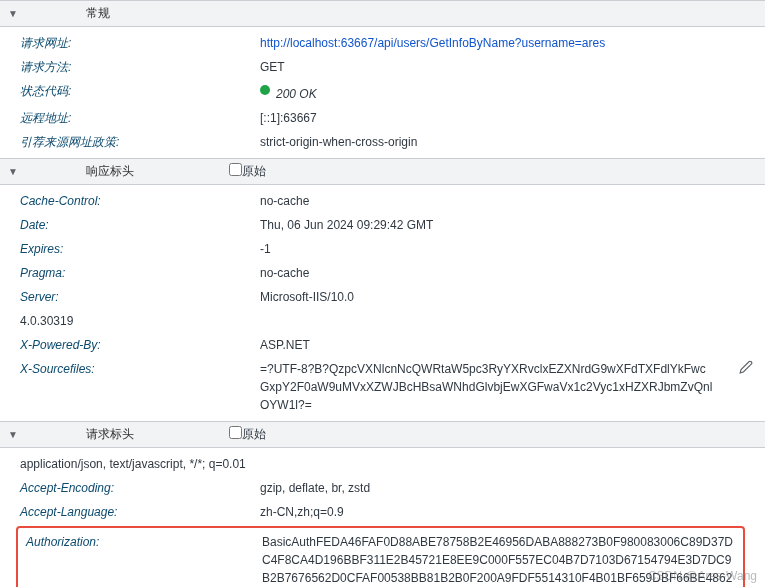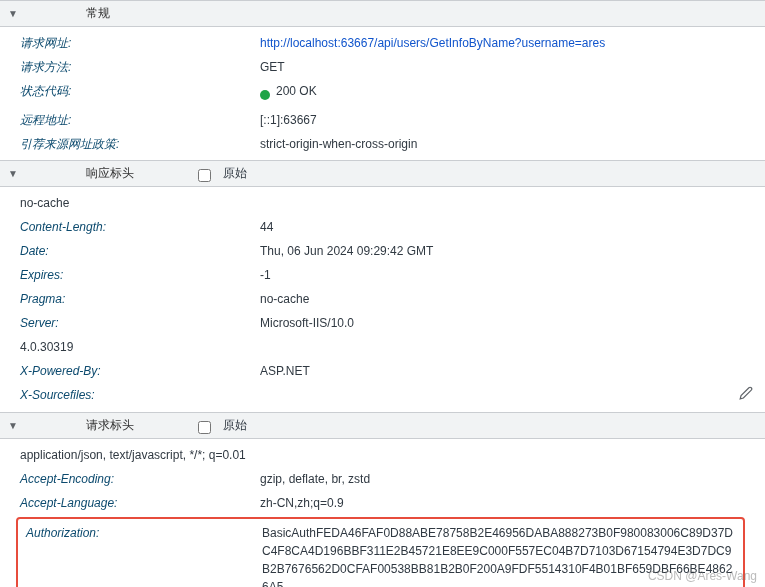--- a/index.html
+++ b/index.html
@@ -56,7 +56,7 @@
       padding-right: 26px;
     }
     .value .link { color: #1155cc; }
-    .status-wrap { display: inline-flex; align-items: flex-end; gap: 6px; }
+    .status-wrap { display: inline-flex; align-items: flex-start; gap: 6px; font-style: italic; }
     .status-dot {
       width: 10px; height: 10px;
       background: #1ea446;

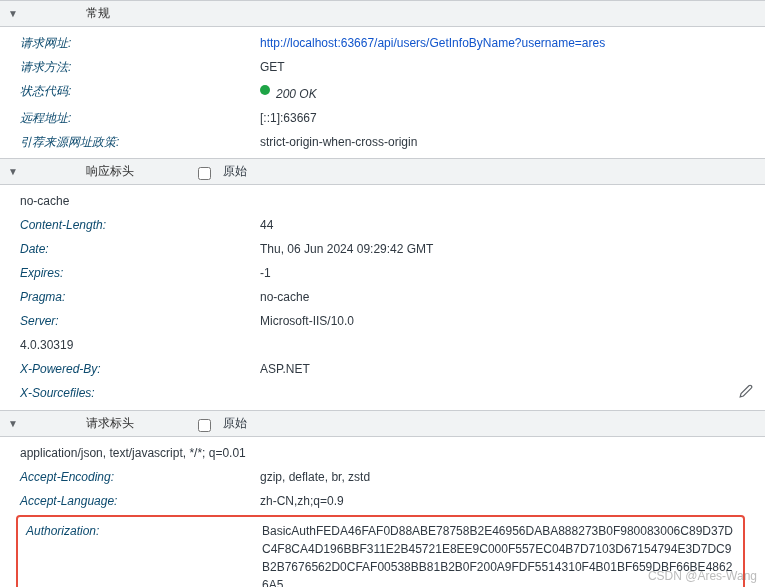--- a/index.html
+++ b/index.html
@@ -32,9 +32,9 @@
     }
     .checkbox-wrap {
       display: inline-flex;
-      align-items: flex-end;
-      gap: 12px;
-      margin-left: 48px;
+      align-items: flex-start;
+      gap: 0;
+      margin-left: 79px;
     }
     .checkbox-wrap input { margin: 0; }
     .rows { padding: 4px 0; }

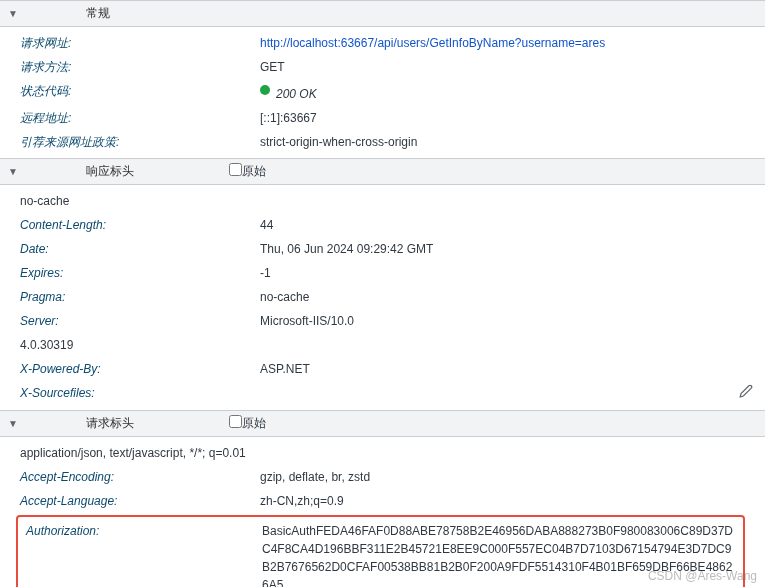--- a/index.html
+++ b/index.html
@@ -129,6 +129,7 @@
 </div>
 <div class="rows">
   <div class="row">
+      <span class="label">Cache-Control:</span>
       <span class="value">no-cache</span>
     </div>
   <div class="row">

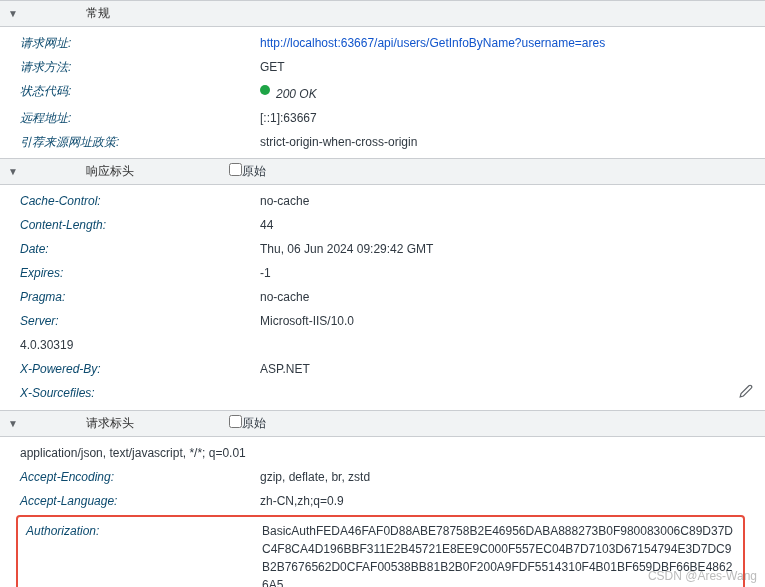--- a/index.html
+++ b/index.html
@@ -133,10 +133,6 @@
       <span class="value">no-cache</span>
     </div>
   <div class="row">
-      <span class="label">Content-Length:</span>
-      <span class="value">44</span>
-    </div>
-  <div class="row">
       <span class="label">Date:</span>
       <span class="value">Thu, 06 Jun 2024 09:29:42 GMT</span>
     </div>

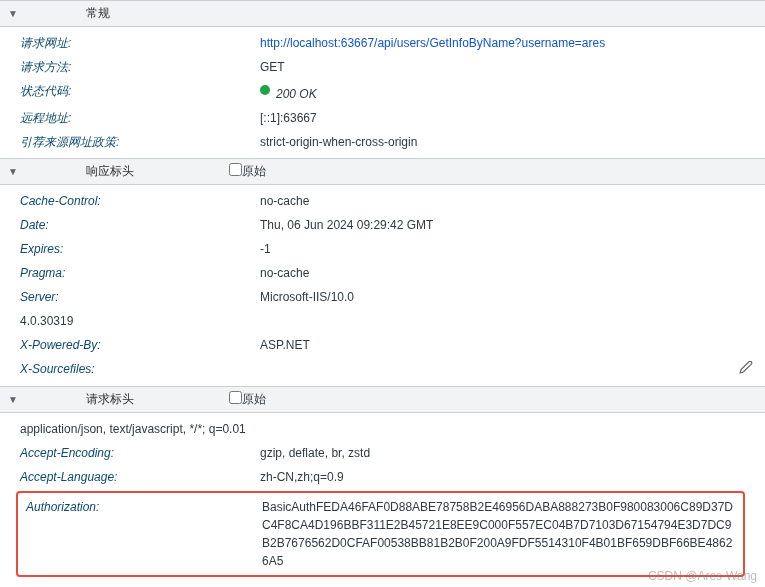--- a/index.html
+++ b/index.html
@@ -157,6 +157,7 @@
     </div>
   <div class="row">
     <span class="label">X-Sourcefiles:</span>
+    <span class="value">=?UTF-8?B?QzpcVXNlcnNcQWRtaW5pc3RyYXRvclxEZXNrdG9wXFdTXFdlYkFwcGxpY2F0aW9uMVxXZWJBcHBsaWNhdGlvbjEwXGFwaVx1c2Vyc1xHZXRJbmZvQnlOYW1l?=</span>
     <span class="edit-icon">
       <svg width="14" height="14" viewBox="0 0 24 24" fill="none" stroke="currentColor" stroke-width="2">
           <path d="M17 3a2.8 2.8 0 1 1 4 4L7.5 20.5 2 22l1.5-5.5L17 3z"></path>

